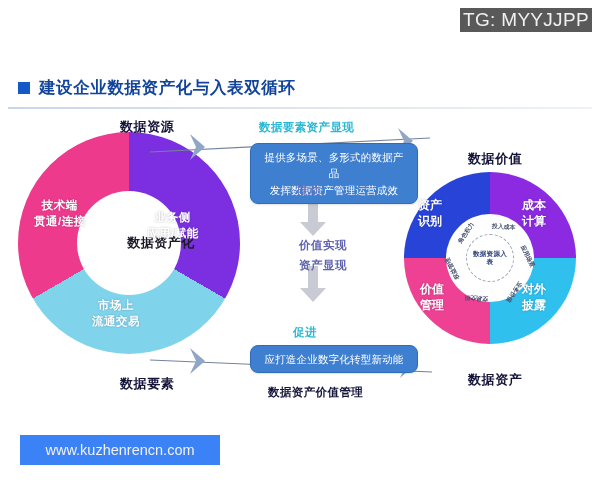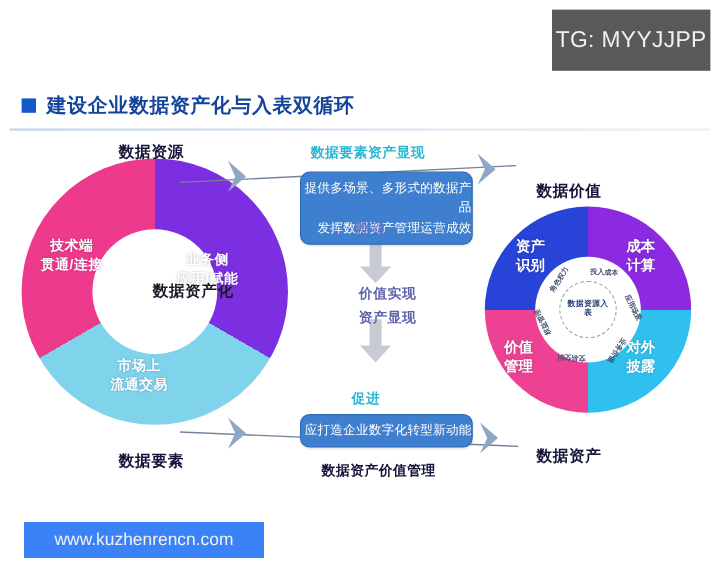--- a/index.html
+++ b/index.html
@@ -13,7 +13,7 @@
 
   
   .wm-tg{
-    position:absolute;left:460px;top:8px;width:132px;height:51px;
+    position:absolute;left:460px;top:8px;width:132px;height:24px;
     background:#595959;color:#f0f0f0;
     font-size:19px;letter-spacing:.3px;
     display:flex;align-items:center;justify-content:center;

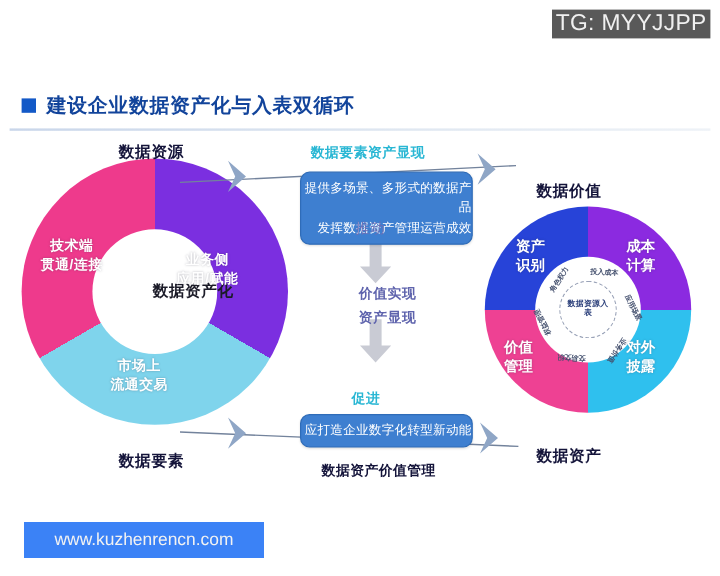--- a/index.html
+++ b/index.html
@@ -65,7 +65,7 @@
   
   .cap{
     position:absolute;font-size:13px;font-weight:bold;color:#14143a;
-    white-space:nowrap;letter-spacing:.6px;
+    white-space:nowrap;letter-spacing:.6px;margin-left:21px;
   }
 
   

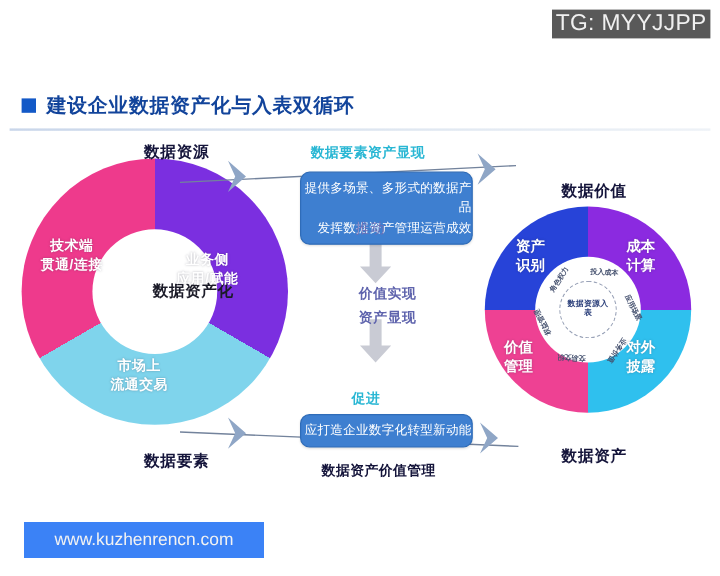--- a/index.html
+++ b/index.html
@@ -99,8 +99,8 @@
   .callout{
     position:absolute;background:#3e7fd0;color:#ffffff;
     border-radius:8px;border:1px solid #2f6cb8;
-    font-size:10.5px;line-height:1.55;text-align:right;
-    padding:5px 0;letter-spacing:.2px;
+    font-size:10.5px;line-height:1.55;text-align:center;
+    padding:5px 12px;letter-spacing:.2px;
     box-shadow:0 1px 2px rgba(0,0,0,.12);
   }
   #callout-top{left:250px;top:143px;width:142px;}

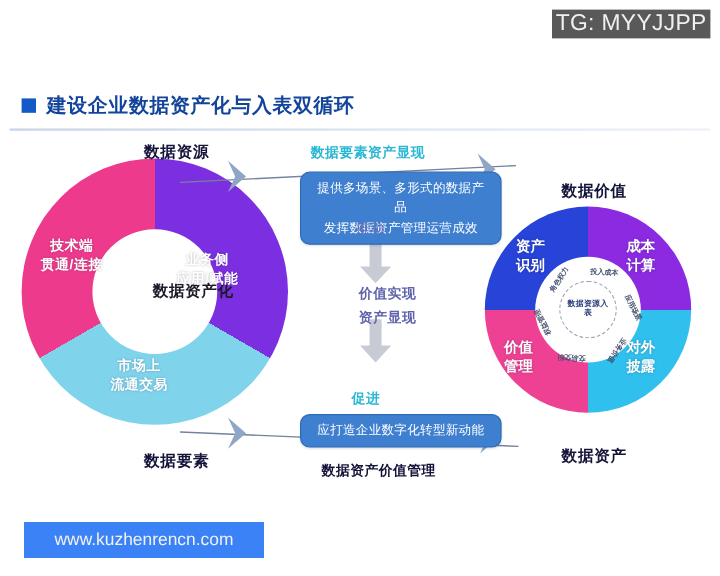--- a/index.html
+++ b/index.html
@@ -186,7 +186,7 @@
     <div class="inner-tag" style="transform:rotate(93deg) translateX(36px) rotate(90deg);">交易交织</div>
     <div class="inner-tag" style="transform:rotate(153deg) translateX(36px) rotate(90deg);">权益管理</div>
 
-    <div class="q-label" style="left:14px;top:26px;margin-left:12px;">
+    <div class="q-label" style="left:14px;top:26px;">
       <div>资产</div>
       <div>识别</div>
     </div>

